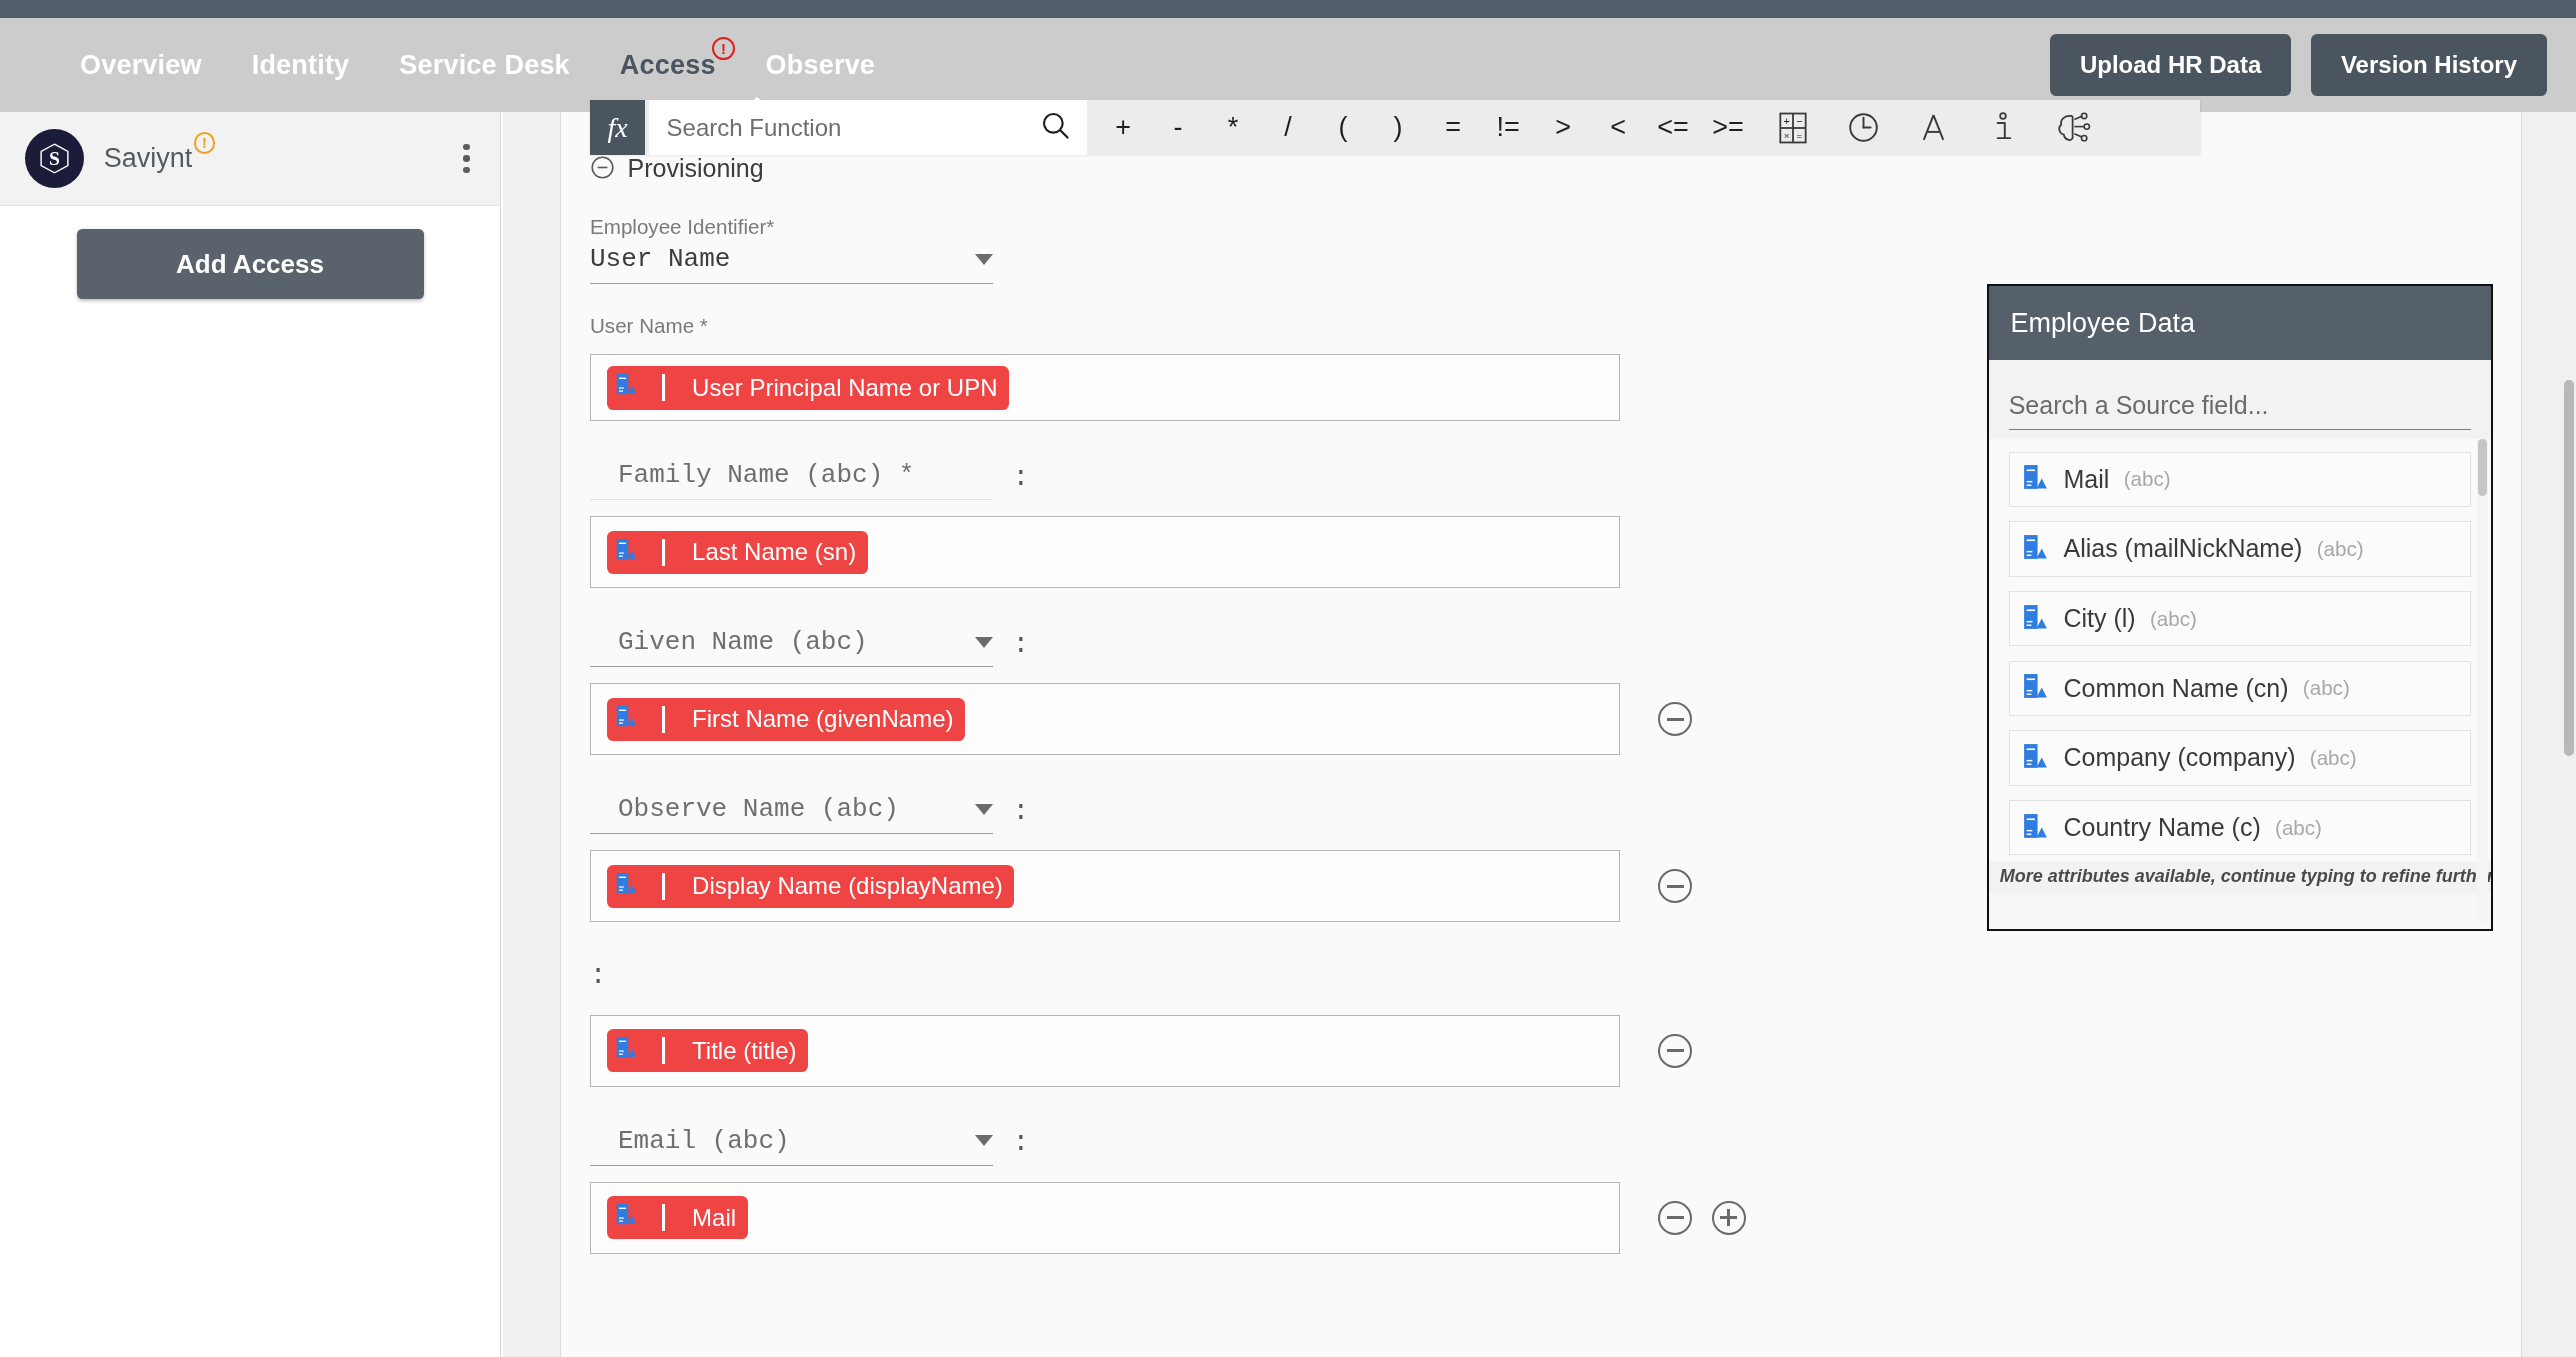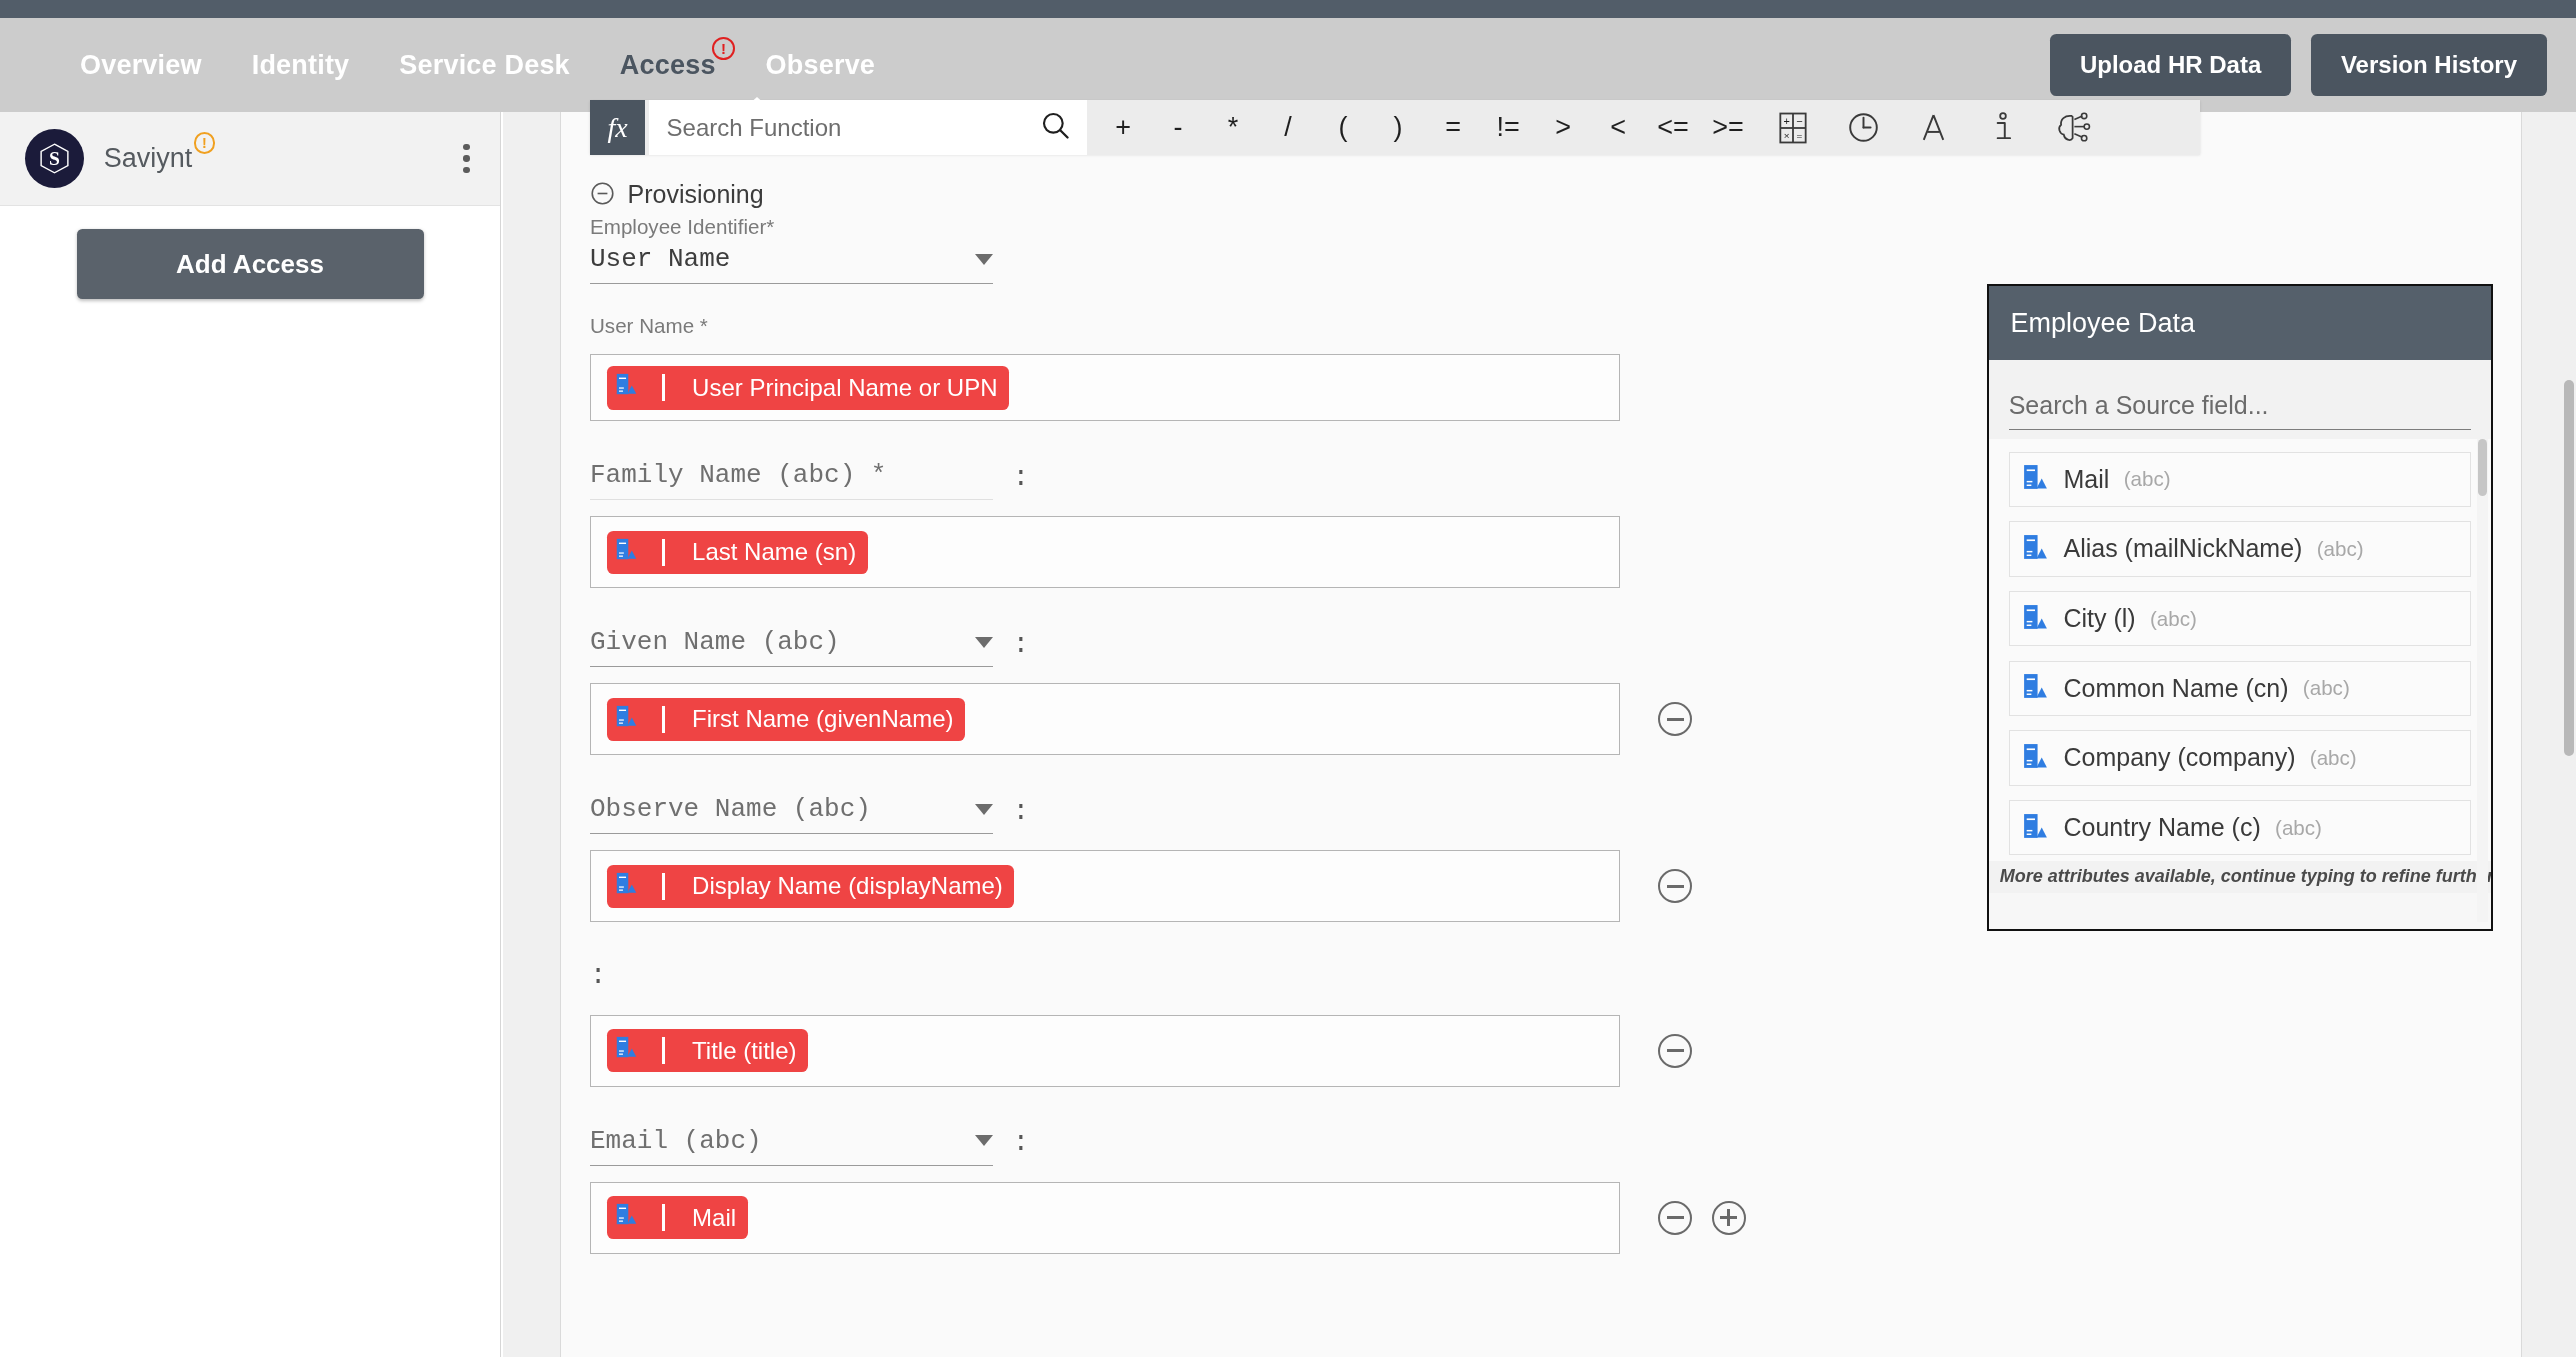--- a/index.html
+++ b/index.html
@@ -165,7 +165,7 @@
   
   .prov-row {
     position: absolute; left: 590px; top: 154px;
-    display: flex; align-items: center; gap: 12.5px; margin-top: 26px;
+    display: flex; align-items: center; gap: 12.5px;
   }
   .prov-label { font-size: 25px; color: #3c3c3c; }
 

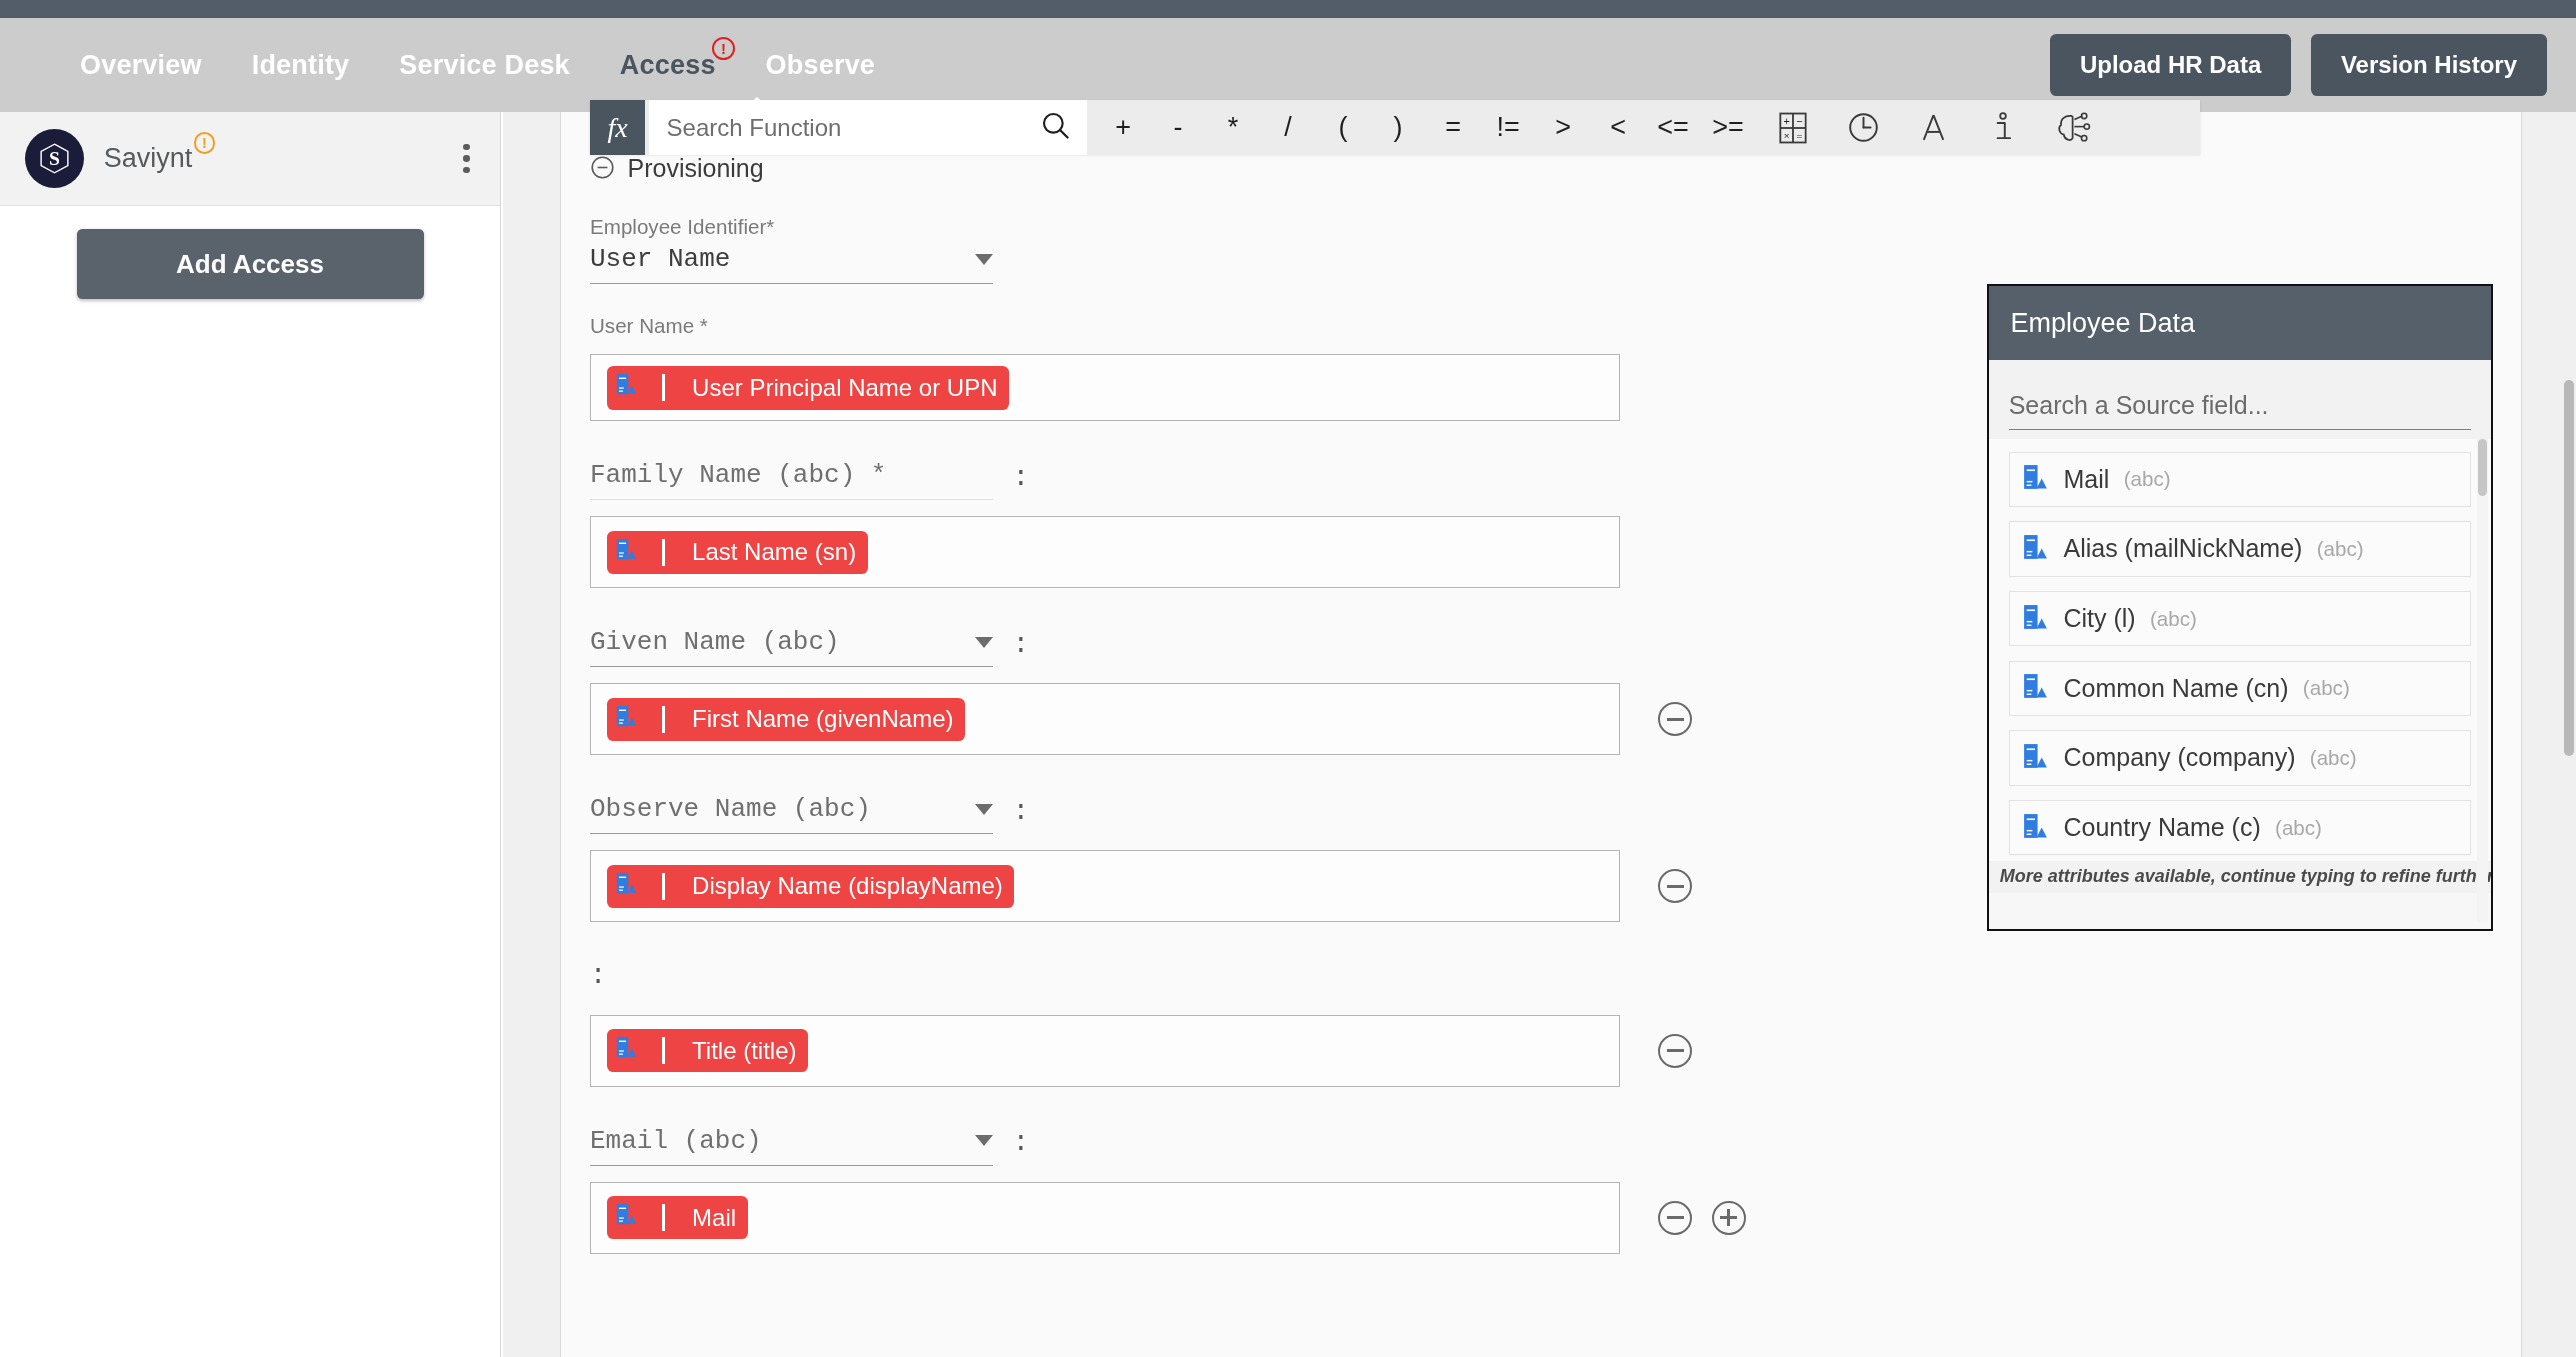--- a/index.html
+++ b/index.html
@@ -185,7 +185,7 @@
   }
   .sel.plain { border-bottom: 1.8px solid #e0e0e0; }
   .sel-text { font-size: 26px; color: #3d3d3d; }
-  .sel-text.gray { color: #6f6f6f; }
+  .sel-text.gray { color: #6f6f6f; margin-left: 28px; }
   .caret {
     width: 0; height: 0;
     border-left: 9.8px solid transparent;

